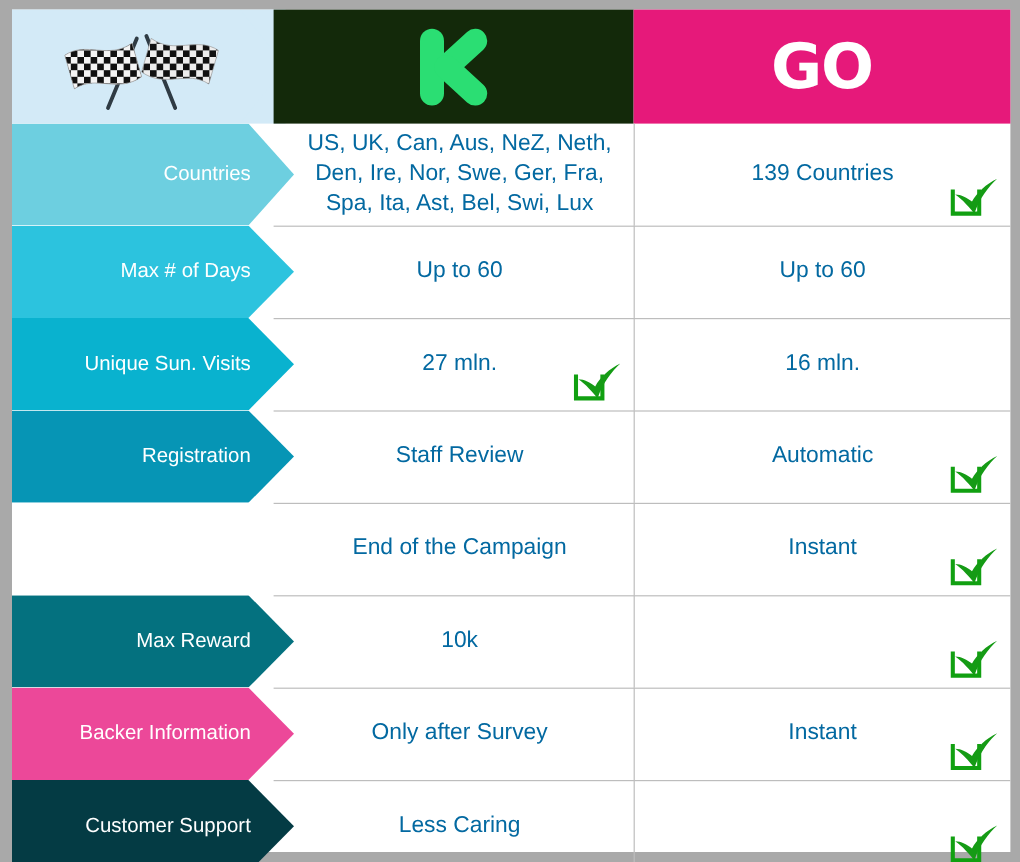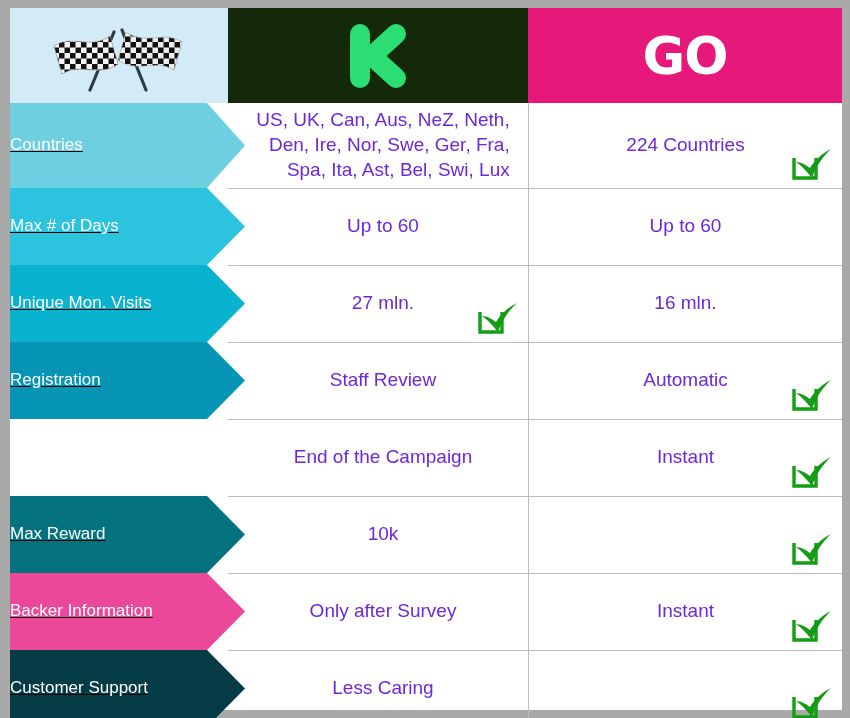--- a/index.html
+++ b/index.html
@@ -81,9 +81,9 @@
     background: #bdbdbd;
   }
   .val-text {
-    color: #6d28d9;
+    color: #0369a1;
     font-size: 19px;
-    text-align: right;
+    text-align: center;
     line-height: 1.3;
     padding: 0 14px;
     white-space: pre-line;

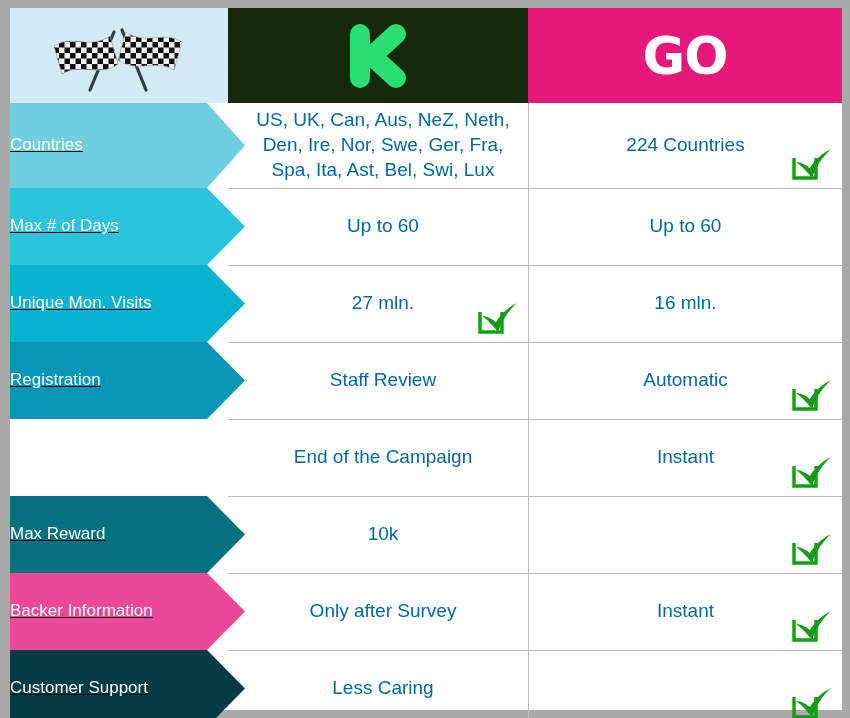--- a/index.html
+++ b/index.html
@@ -56,10 +56,9 @@
   .label-cell {
     position: absolute; left: 0; top: 0;
     width: 235px; height: 100%;
-    display: flex; align-items: center; justify-content: flex-start;
+    display: flex; align-items: center; justify-content: flex-end;
     clip-path: polygon(0 0, 197px 0, 235px 50%, 197px 100%, 0 100%);
     padding-right: 36px;
-    text-decoration: underline;
   }
   .label-text {
     color: #ffffff;

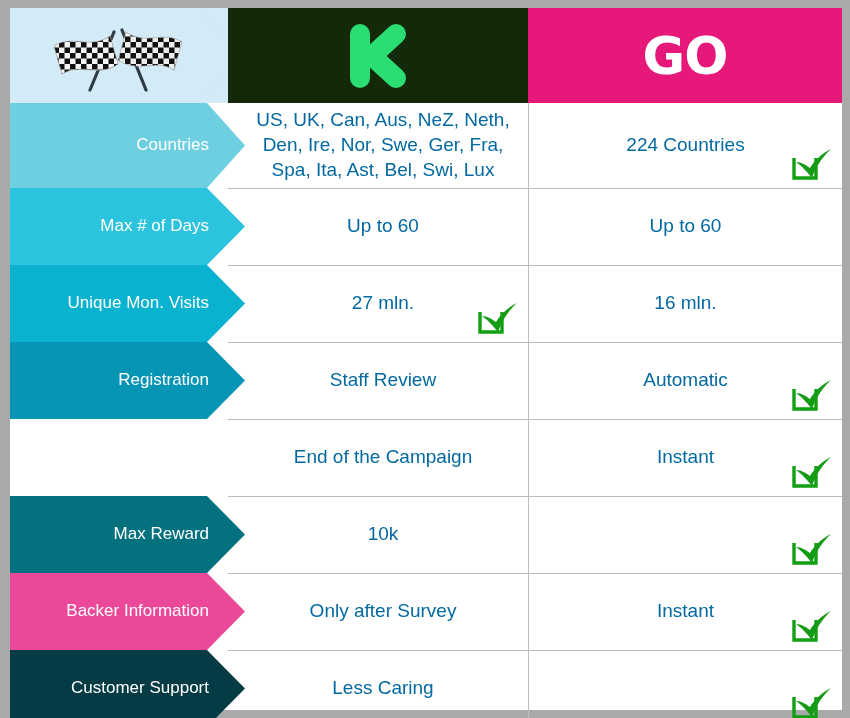--- a/index.html
+++ b/index.html
@@ -176,7 +176,7 @@
 Spa, Ita, Ast, Bel, Swi, Lux</span>
         </div>
         <div class="val-cell val-go">
-          <span class="val-text">224 Countries</span>
+          <span class="val-text">139 Countries</span>
           <span class="check"><svg viewBox="0 0 46 40" width="46" height="40">
               <path d="M8 16 L8 36 L30 36 L30 16" fill="none" stroke="#11a011" stroke-width="3.4"></path>
               <path d="M10 20 C16 24, 22 31, 26 36 C30 24, 38 13, 45 7 C36 11, 28 19, 24 26 C20 23, 15 20, 10 20 Z" fill="#159b15"></path>

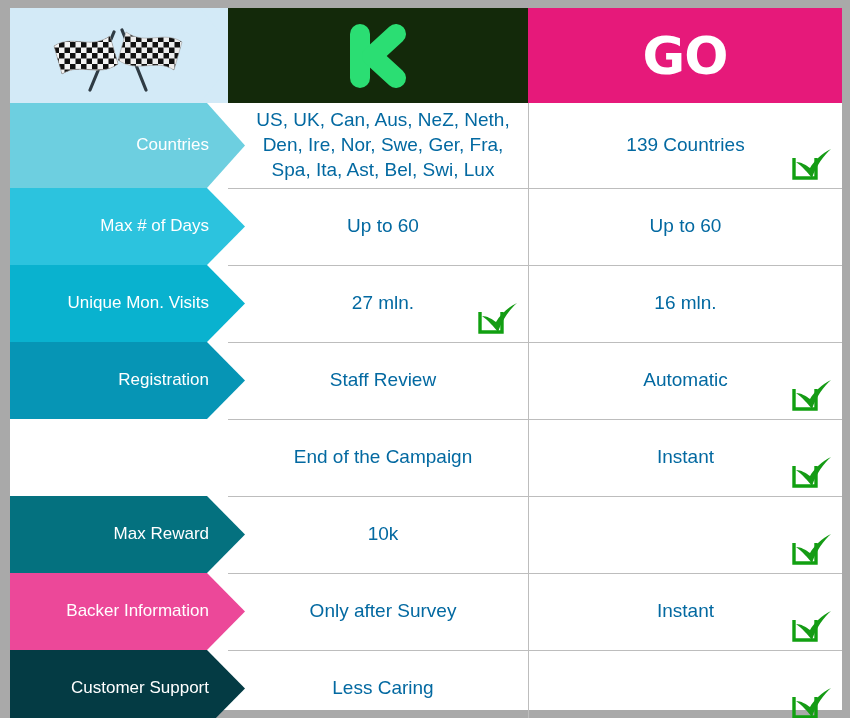--- a/index.html
+++ b/index.html
@@ -200,7 +200,7 @@
       <div class="row-sep" style="top: 257px;"></div>
       <div class="row" style="top: 257px; height: 77px;">
         <div class="label-cell" style="background:#09b2cf">
-          <span class="label-text">Unique Mon. Visits</span>
+          <span class="label-text">Unique Sun. Visits</span>
         </div>
         <div class="val-cell val-k">
           <span class="val-text">27 mln.</span>

